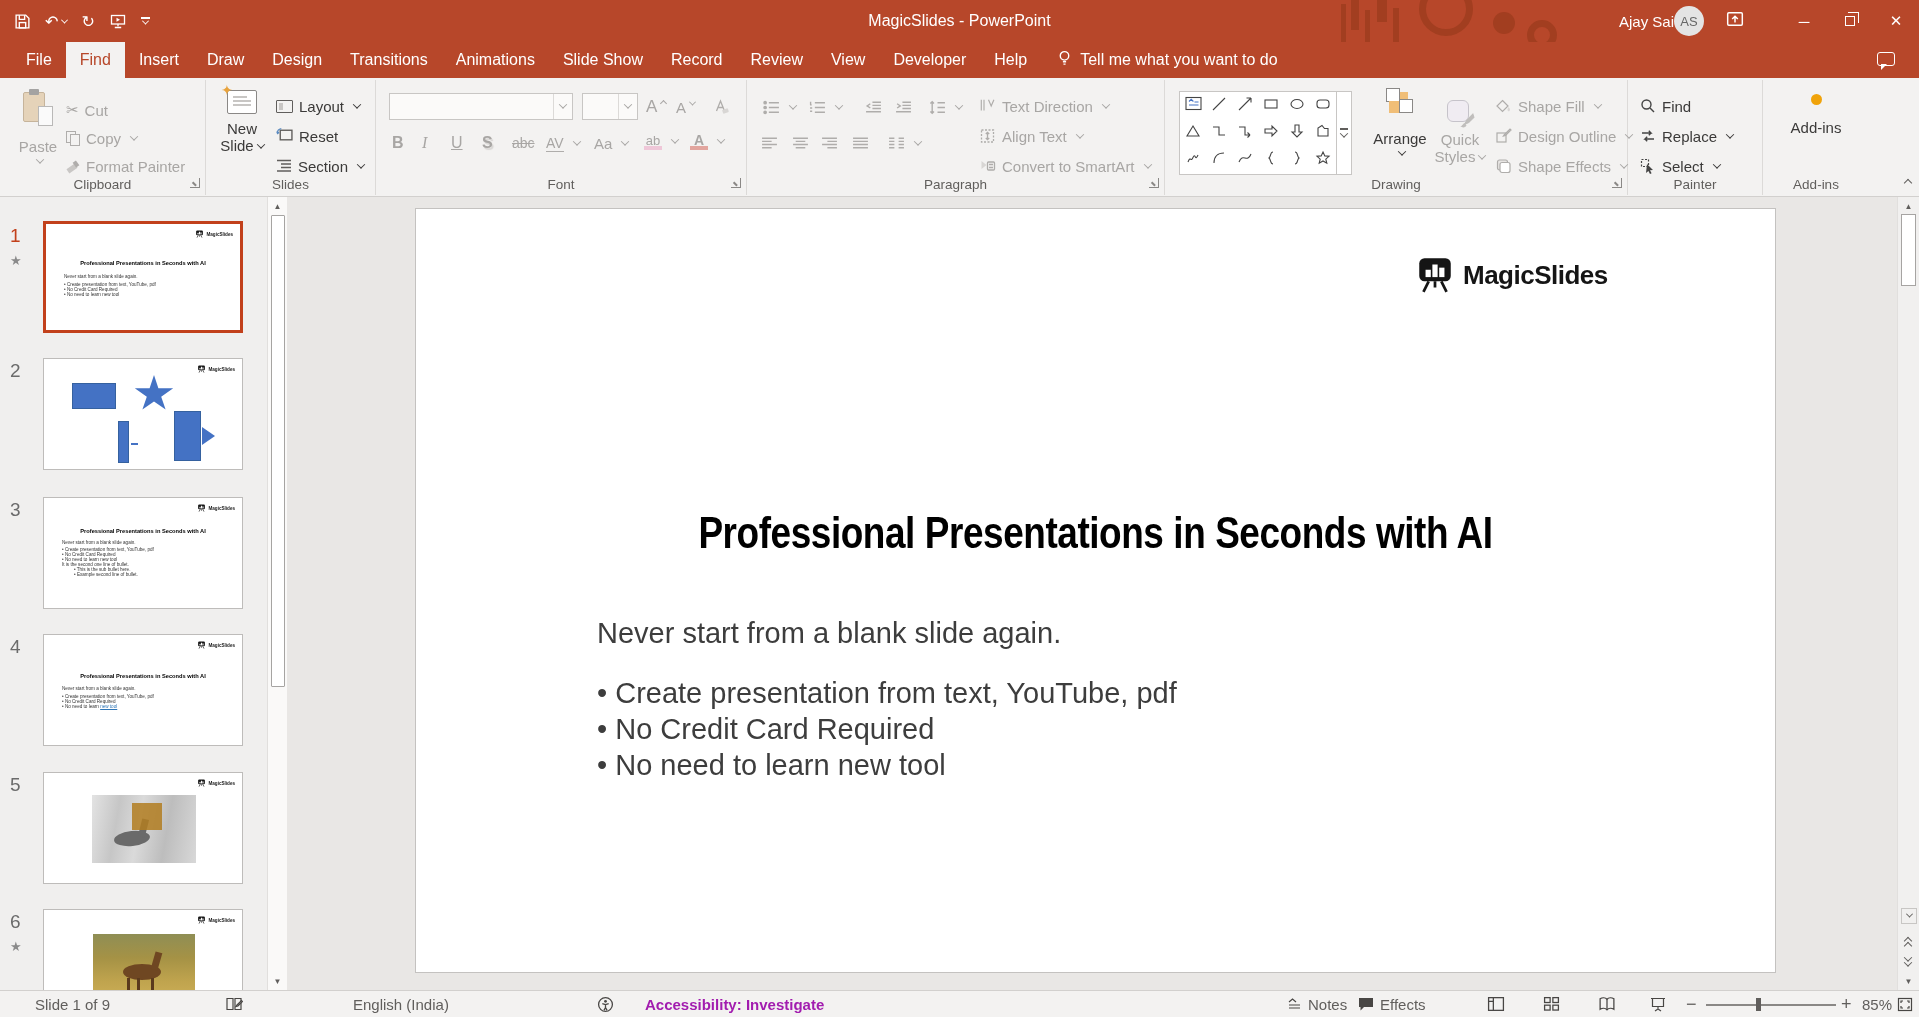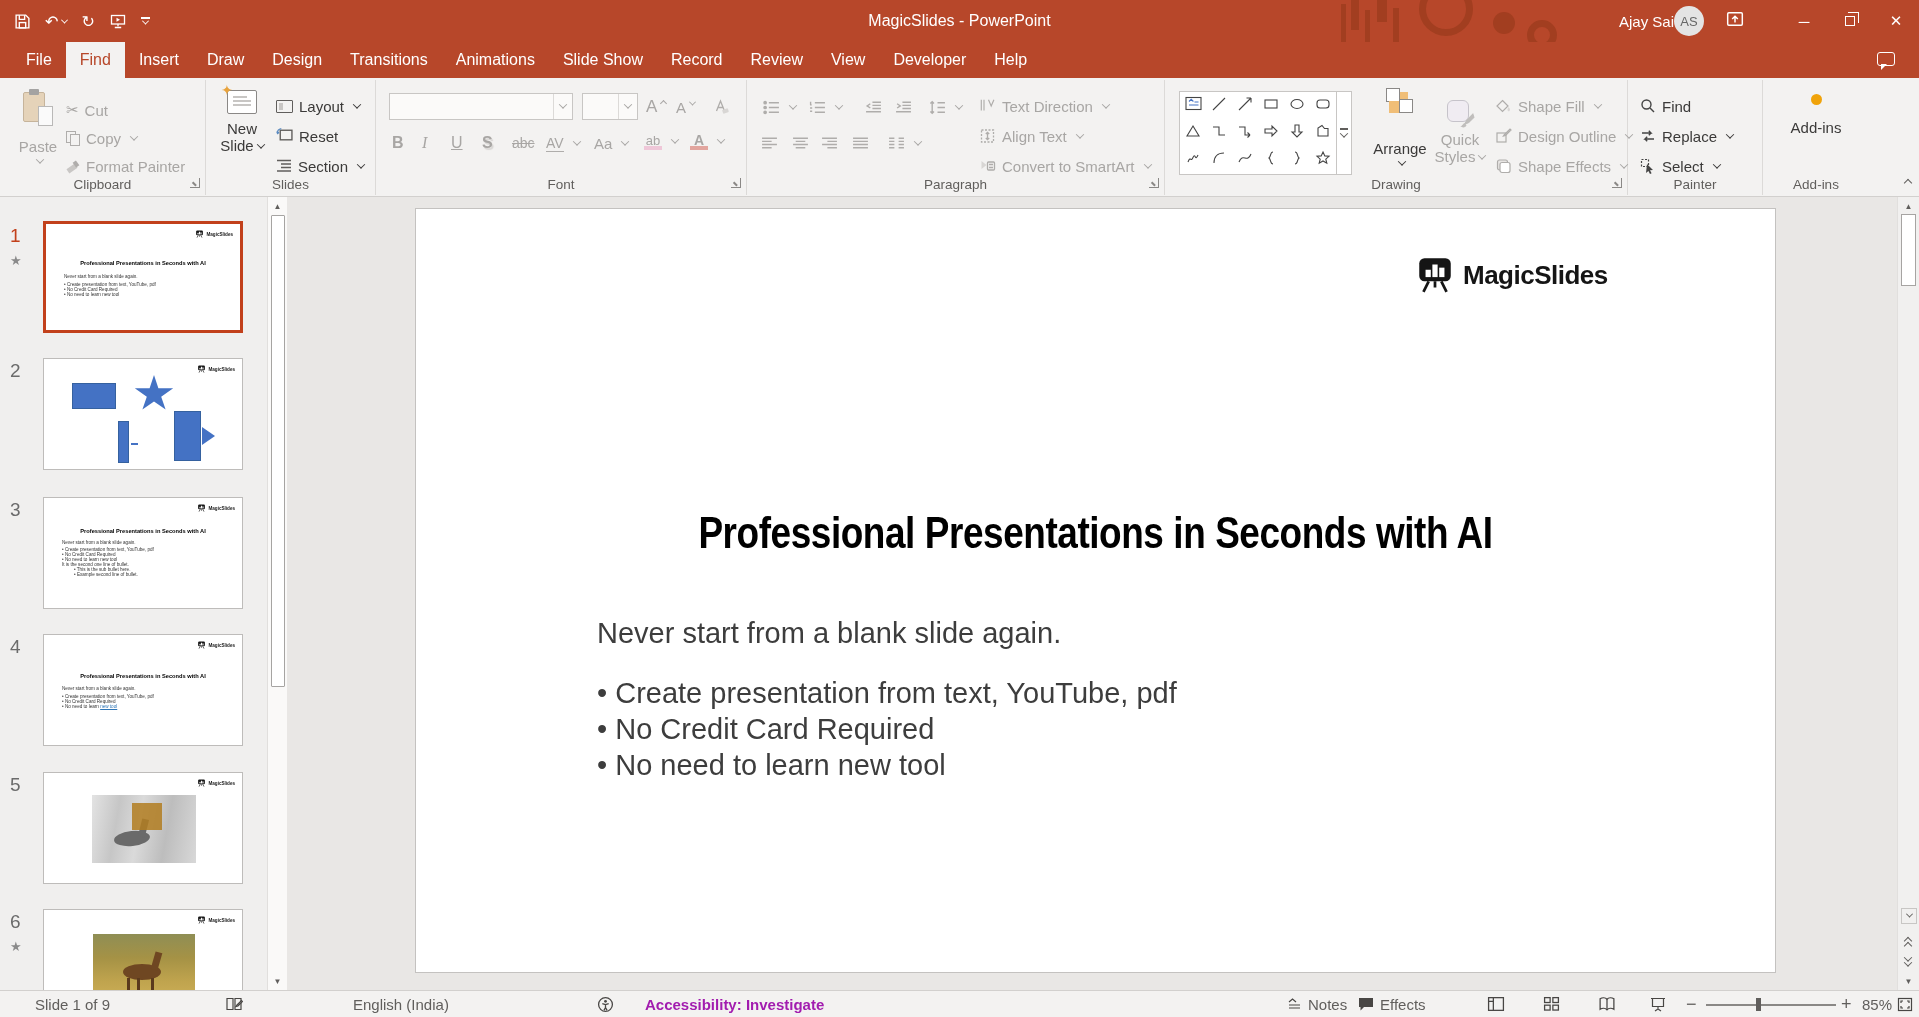--- a/index.html
+++ b/index.html
@@ -212,6 +212,15 @@
     <div class="tab">View</div>
     <div class="tab">Developer</div>
     <div class="tab">Help</div>
+    <div class="tellme">
+      <span>
+        <svg width="15" height="17" viewBox="0 0 14 16" fill="none" stroke="#fff" stroke-width="1.3">
+            <circle cx="7" cy="5.5" r="4"></circle>
+            <path d="M5.5 11h3M6 13.3h2"></path>
+          </svg>
+      </span>
+      <span>Tell me what you want to do</span>
+    </div>
     <div class="bubble"></div>
   </div>
 

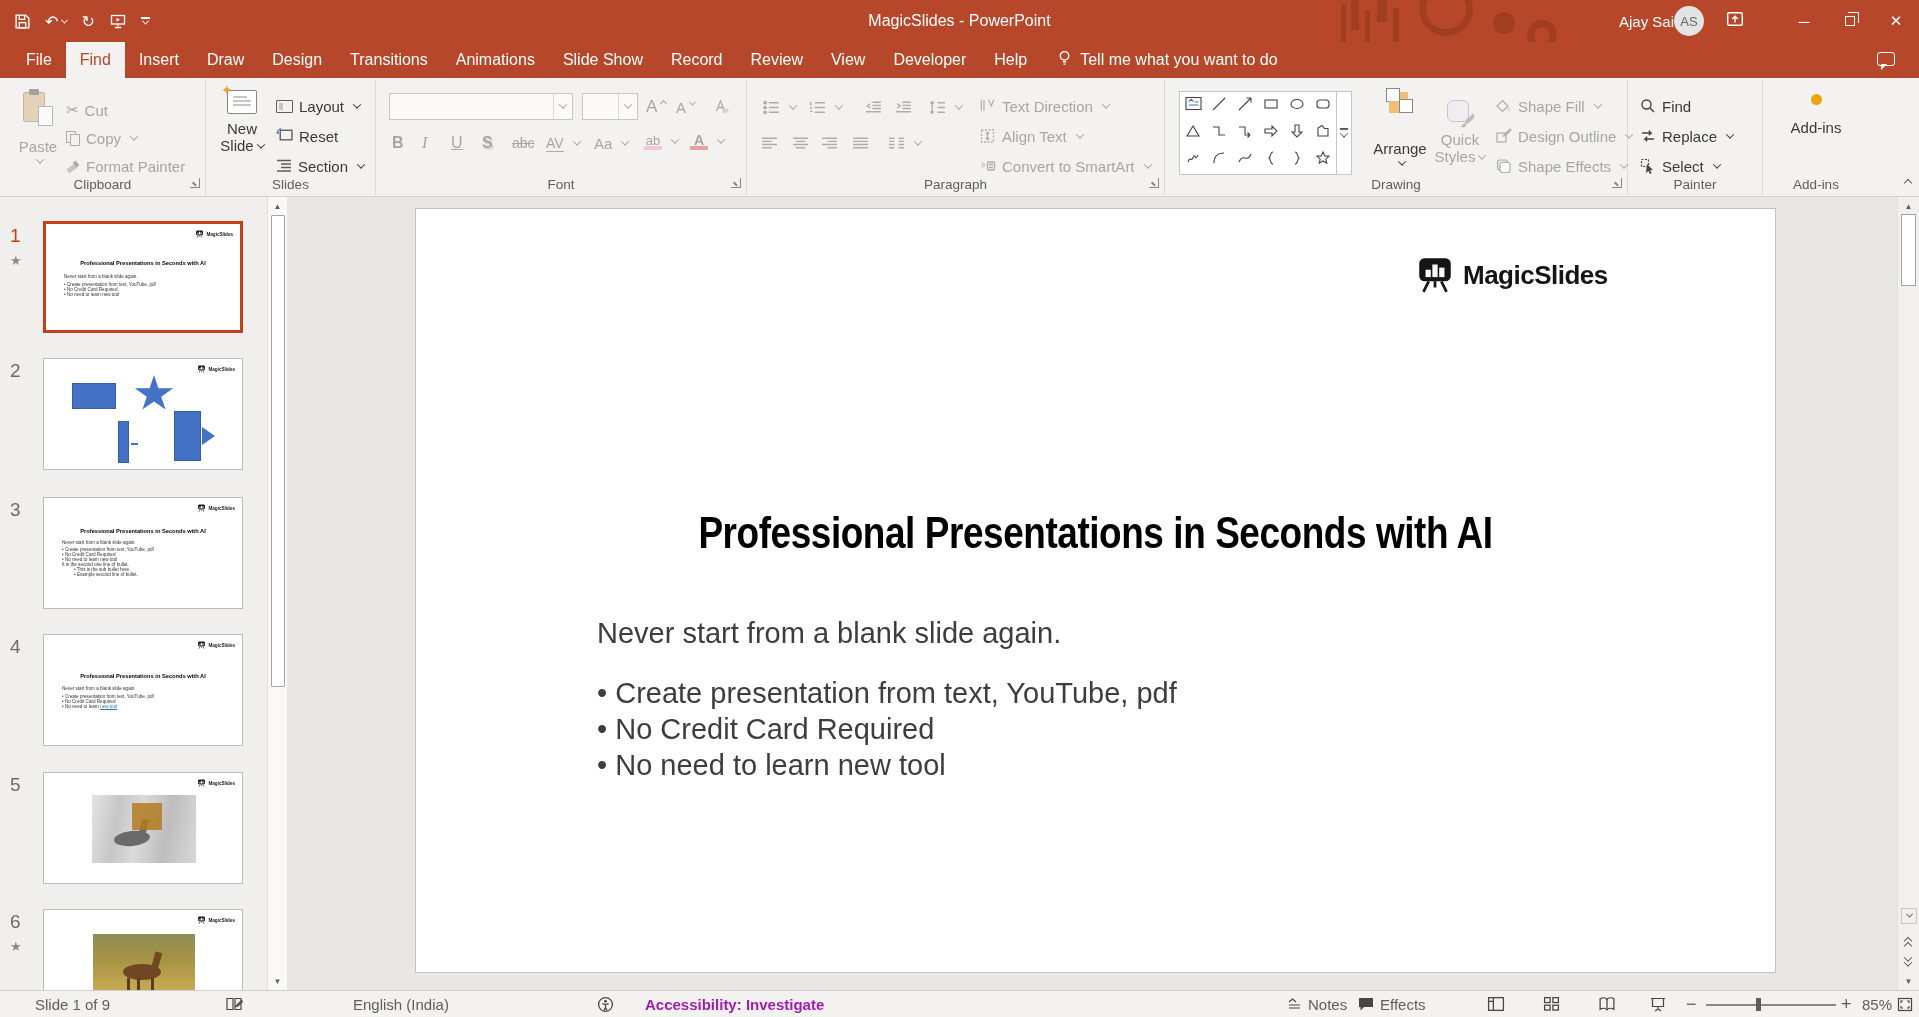--- a/index.html
+++ b/index.html
@@ -505,7 +505,7 @@
             <i class="o" style="left:3px;top:13px"></i>
             <i class="w" style="left:13px;top:11px;width:14px;height:14px"></i>
         </span>
-        <span style="margin-top:24px">Arrange</span>
+        <span style="margin-top:14px">Arrange</span>
         <span class="cv" style="margin-top:3px"></span>
       </div>
       <div class="rbig dis" style="left:266px;width:58px;top:20px">

